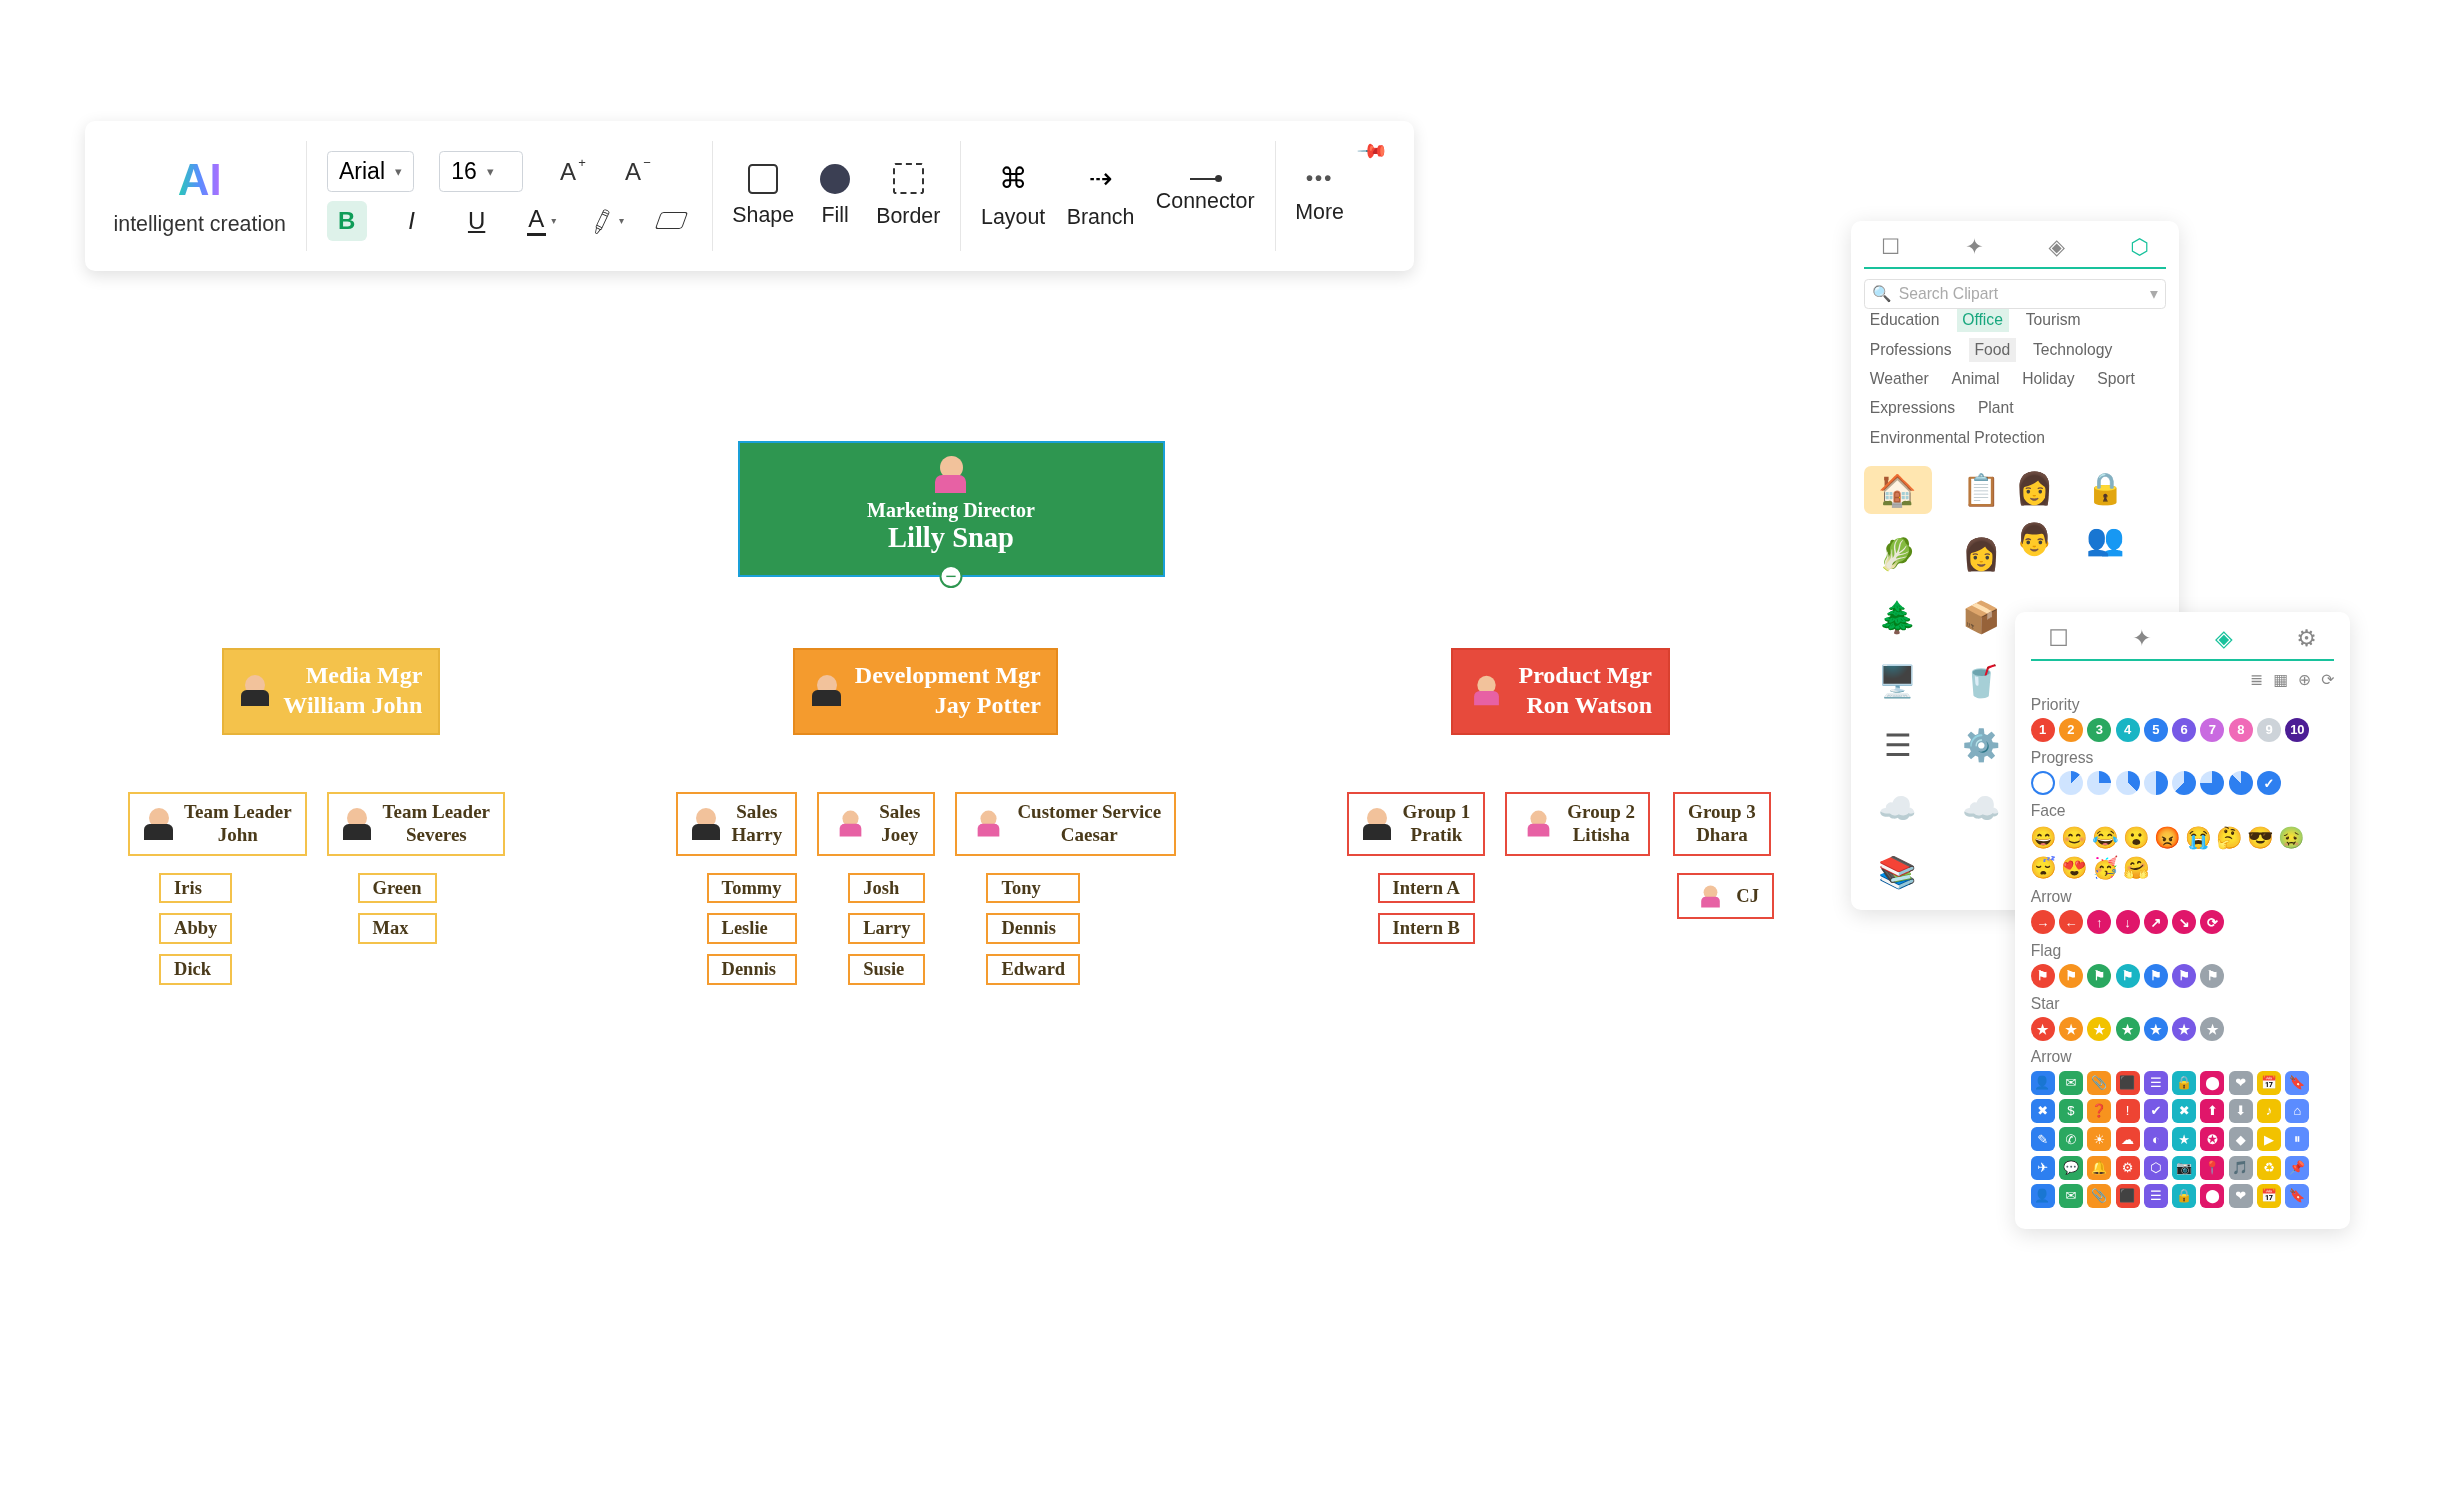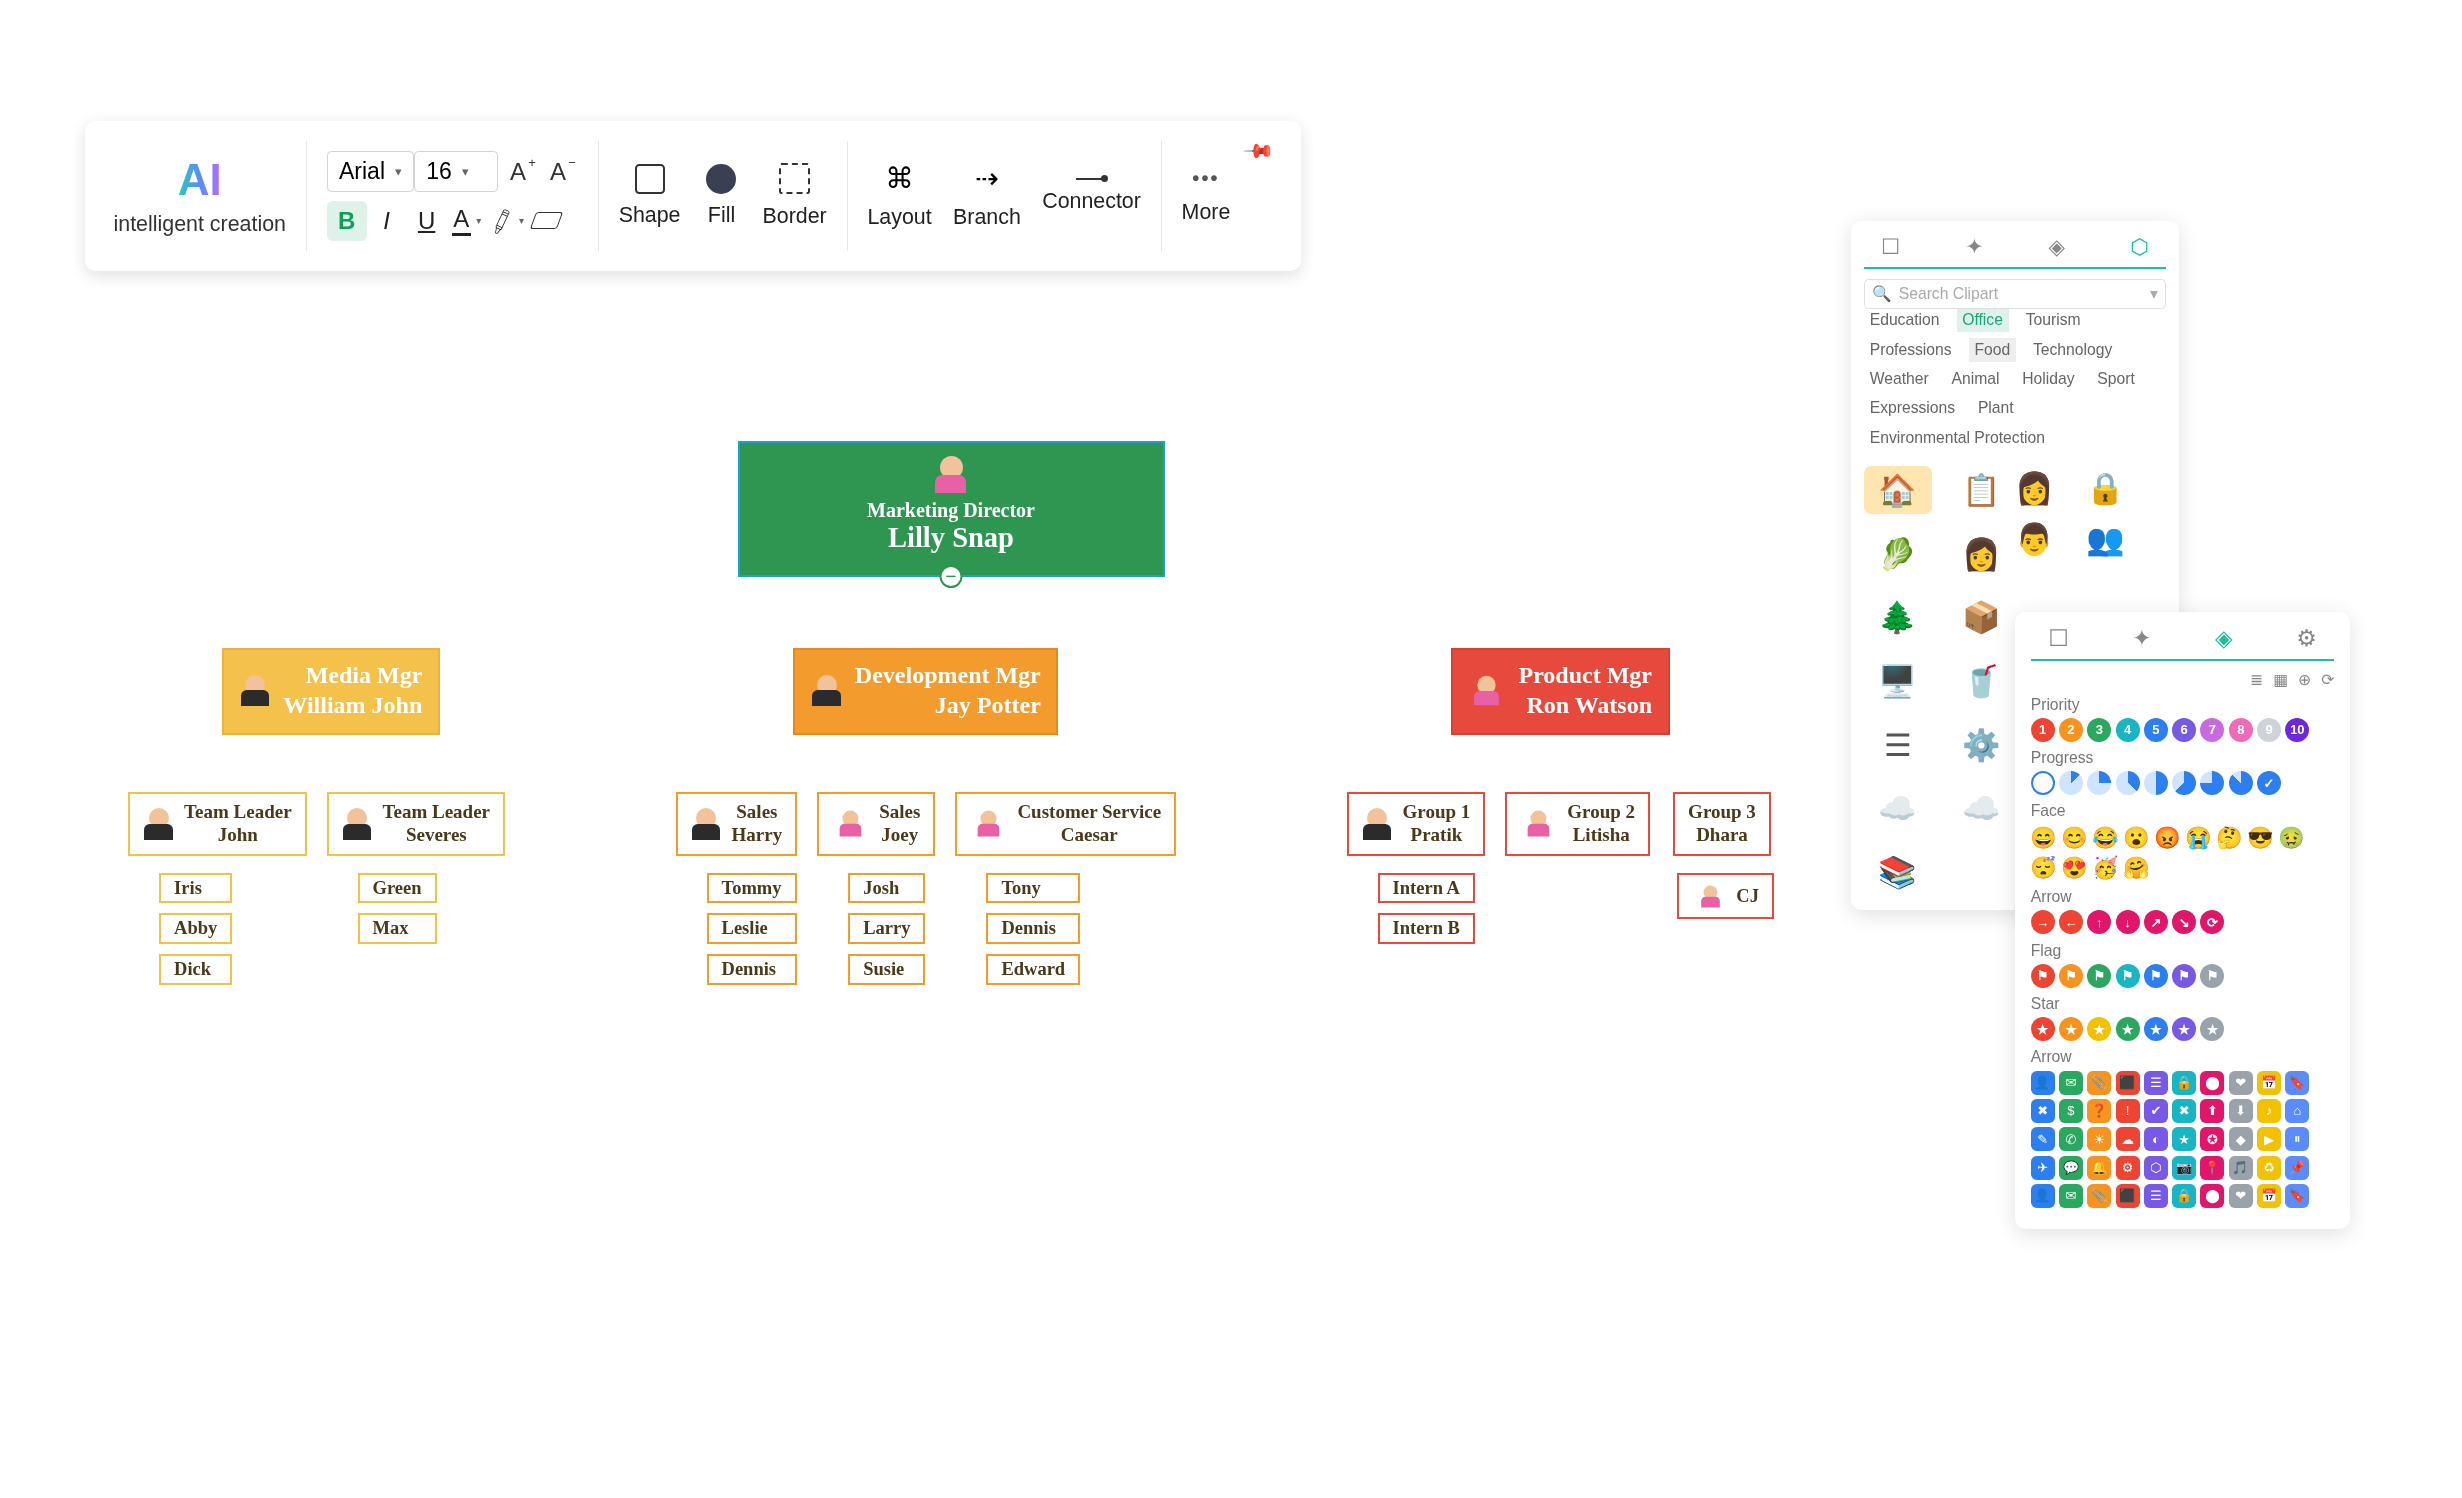--- a/index.html
+++ b/index.html
@@ -10,7 +10,7 @@
 .tb-divider{width:0.7px;background:#e6e6e6;margin:20px 0}
 .ai-label{font-size:44px;font-weight:700;background:linear-gradient(90deg,#28c9b7,#5b8cff,#b56bff);-webkit-background-clip:text;-webkit-text-fill-color:transparent}
 .ai-sub{font-size:21.4px;color:#333;text-align:center;line-height:1.1}
-.tb-row{display:flex;gap:0;align-items:center}
+.tb-row{display:flex;gap:25px;align-items:center}
 .dd{display:flex;align-items:center;border:0.7px solid #cfd4da;border-radius:4.3px;padding:7.1px 11.4px;font-size:23px;gap:10px;height:41px}
 .dd .chev{font-size:13px;color:#666}
 .icn-btn{display:flex;align-items:center;justify-content:center;width:40px;height:40px;border-radius:5.7px;font-size:24px;color:#222}

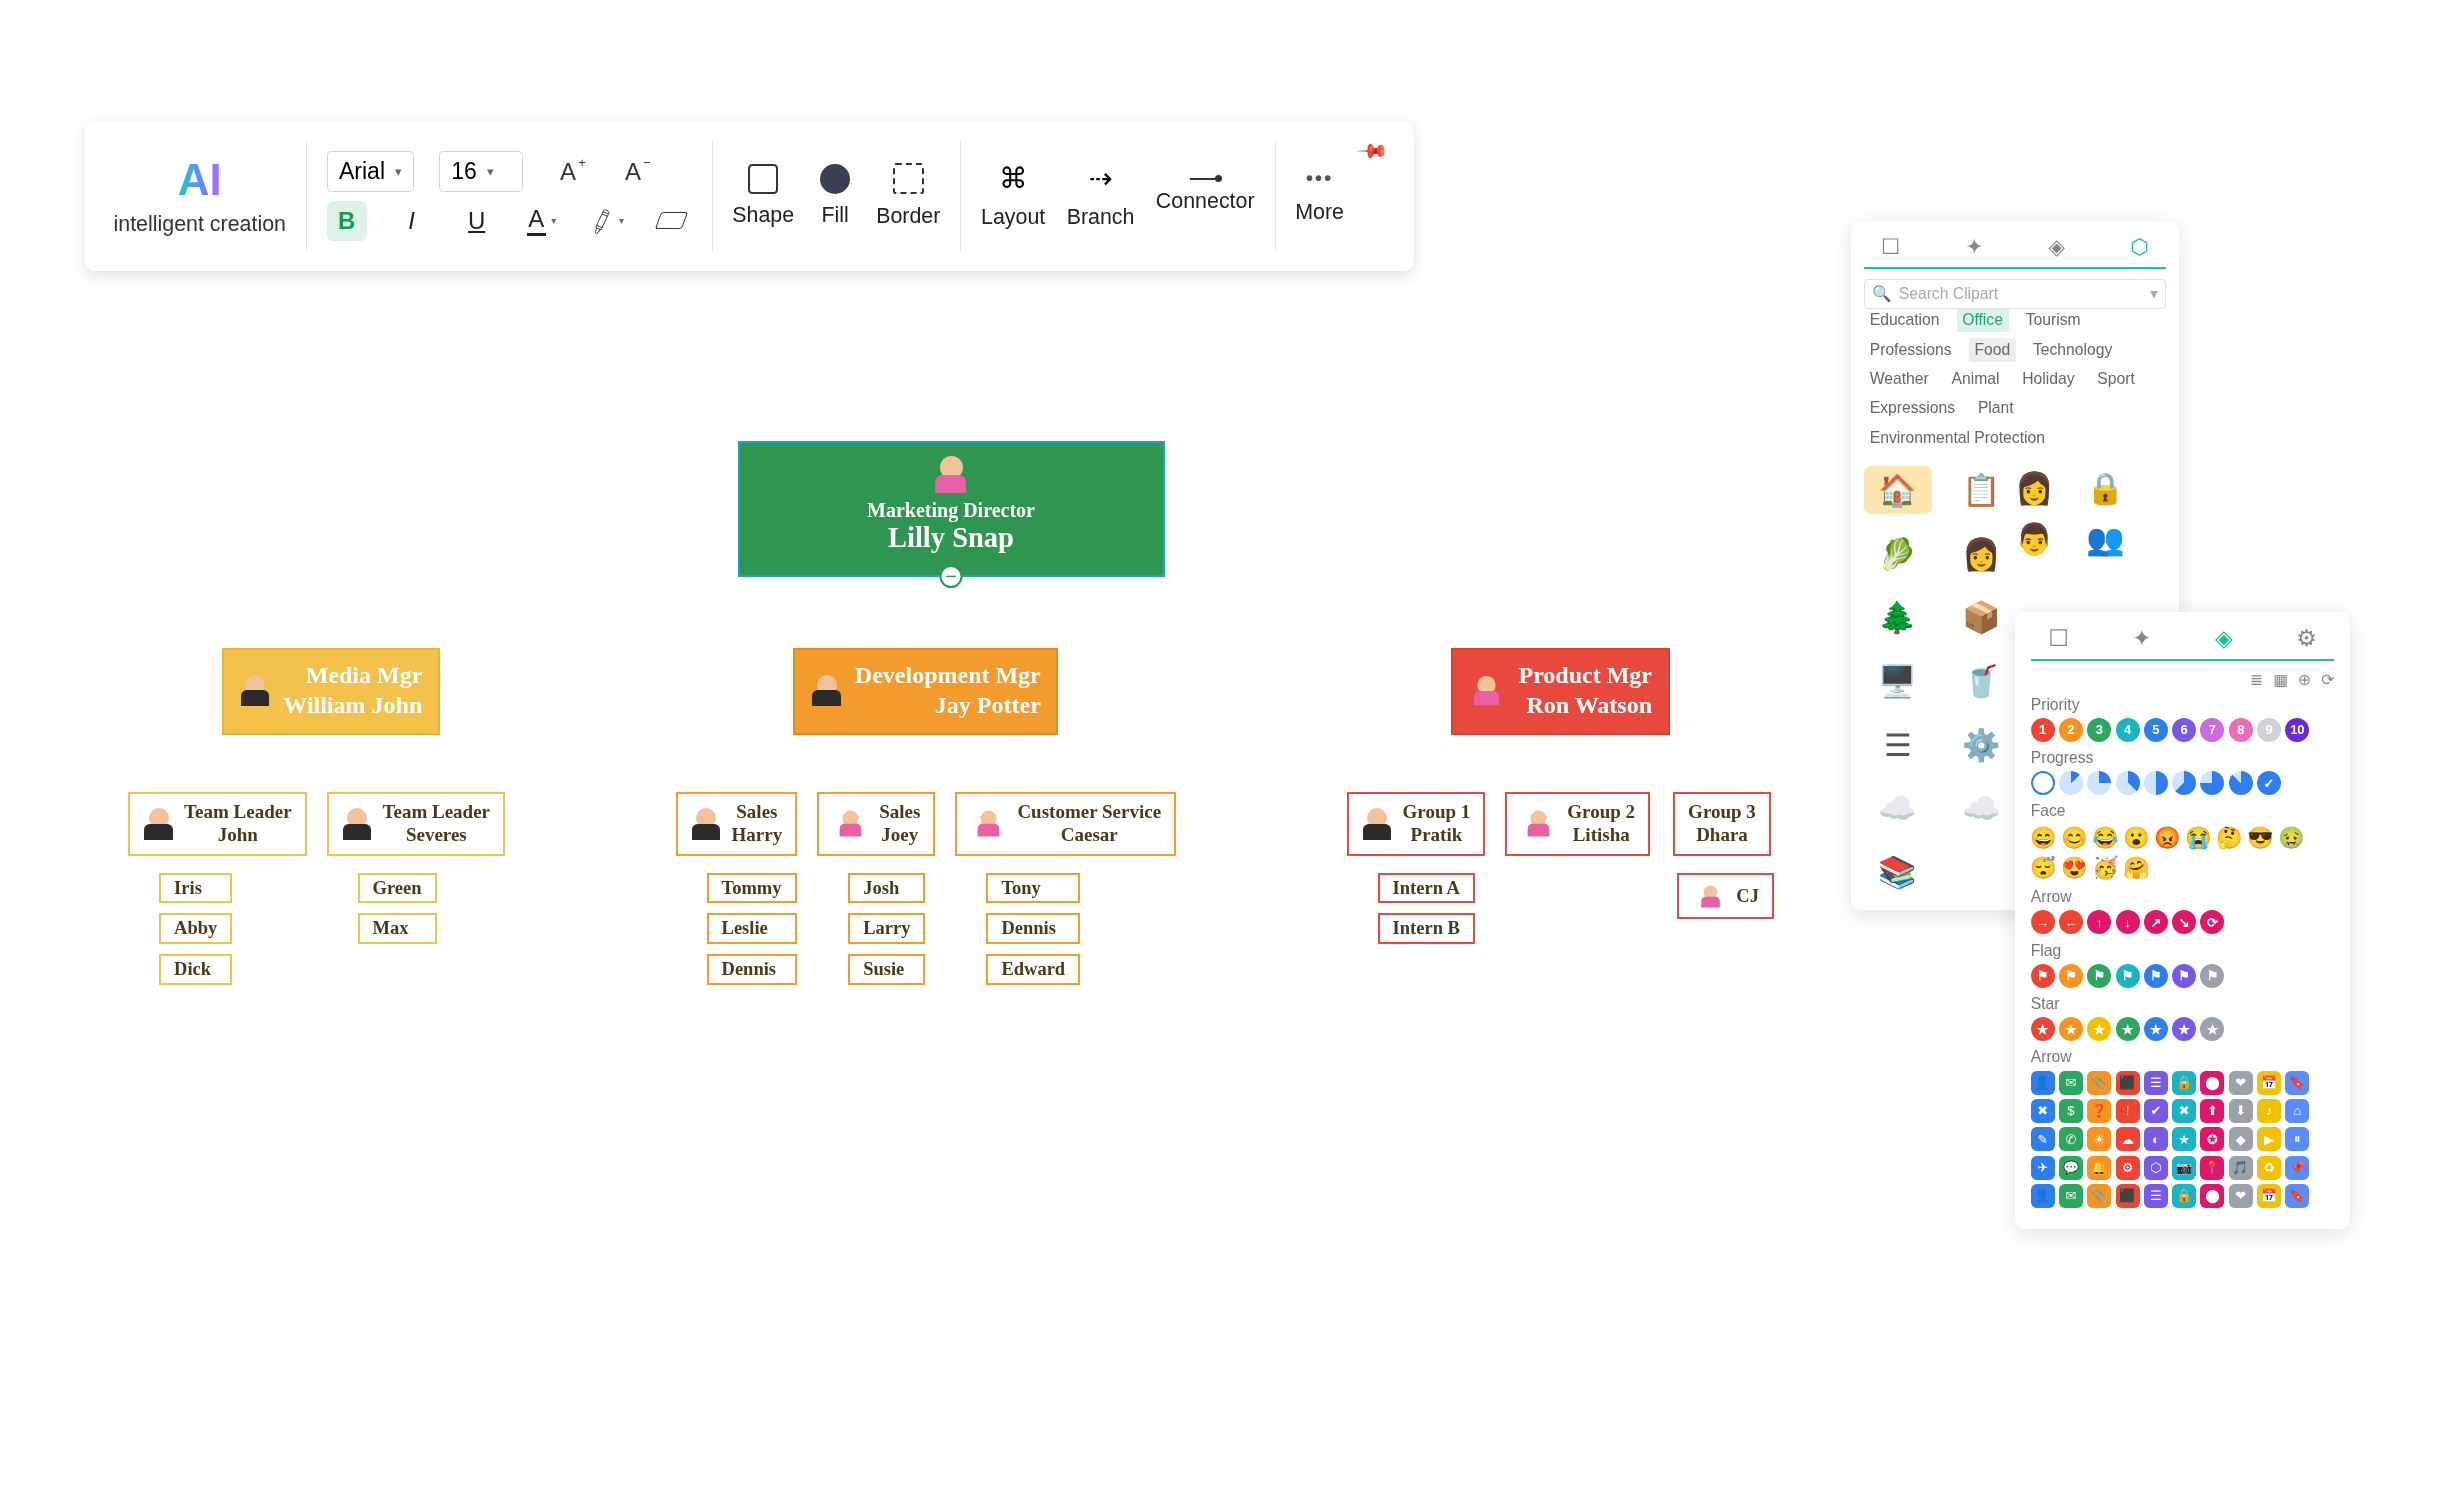--- a/index.html
+++ b/index.html
@@ -408,7 +408,7 @@
     <div class="dot" style="background:#c96ae0">7</div>
     <div class="dot" style="background:#f06ab8">8</div>
     <div class="dot" style="background:#cdd3d9;color:#fff">9</div>
-    <div class="dot" style="background:#6d28d9">10</div>
+    <div class="dot" style="background:#4c1d95">10</div>
   </div>
 
   <div class="section-label">Progress</div>

